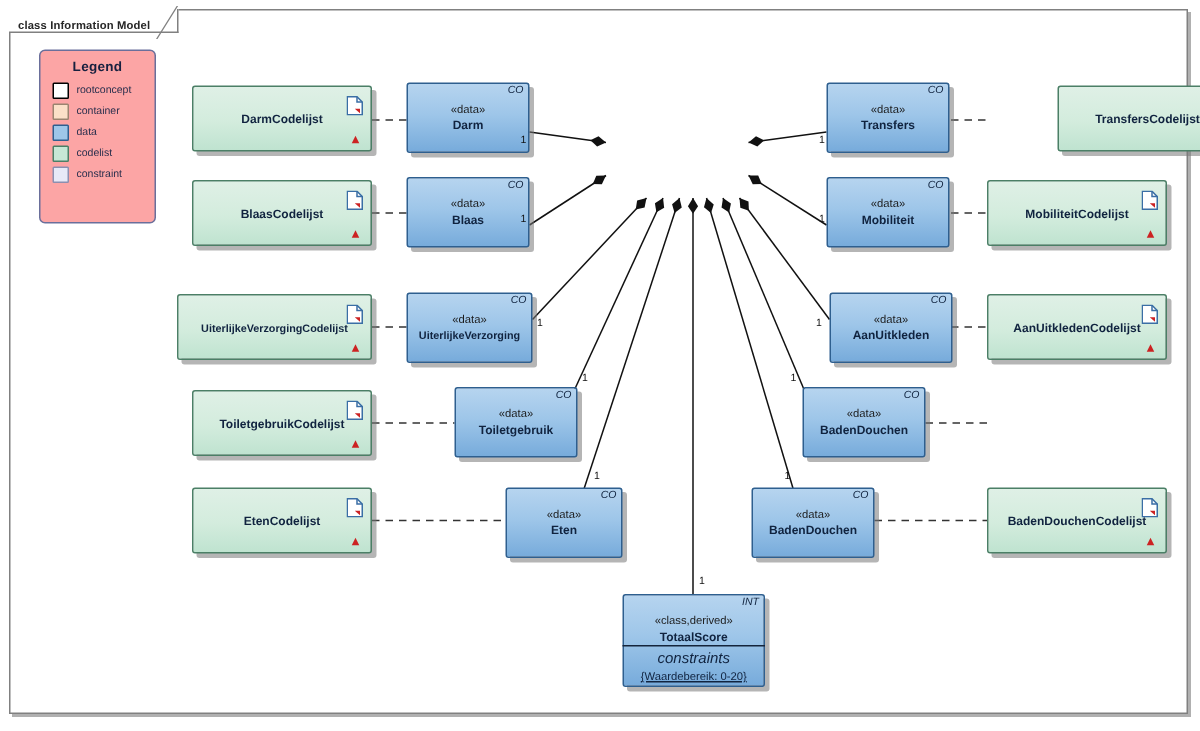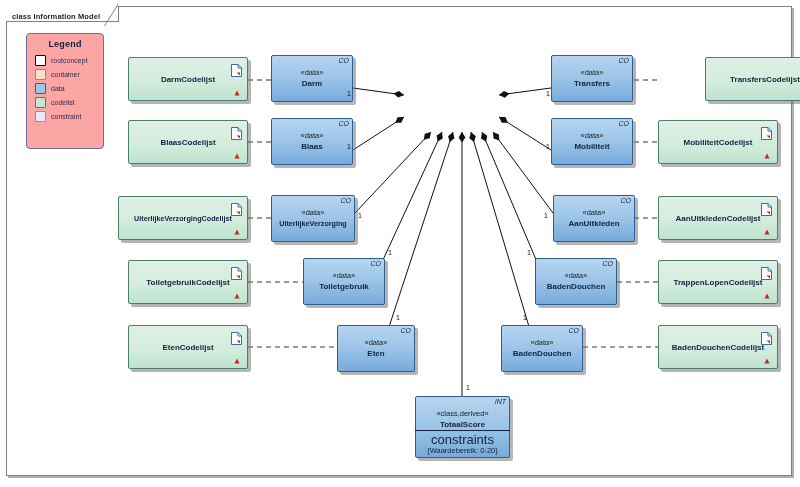--- a/index.html
+++ b/index.html
@@ -395,21 +395,6 @@
     </div>
   </div>
 
-  <div class="node codelist" style="left:658px;top:260px;width:120px;height:44px;">
-    <div class="shadow"></div>
-    <div class="body"></div>
-    <svg class="doc-icon" viewBox="0 0 11 13">
-      <path d="M0.5,0.5 H7 L10.5,4 V12.5 H0.5 Z" fill="#ffffff" stroke="#3a6ea5" stroke-width="1"></path>
-      <path d="M7,0.5 V4 H10.5" fill="none" stroke="#3a6ea5" stroke-width="1"></path>
-      <path d="M5.5,8.5 L9,8.5 L9,11.5 Z" fill="#cc2222"></path>
-    </svg>
-    <svg class="doc-mark" viewBox="0 0 6 6">
-      <path d="M0.5,5.5 L3,0.5 L5.5,5.5 Z" fill="#cc2222"></path>
-    </svg>
-    <div class="label" style="padding-right:14px;">
-      <span class="nm">TrappenLopenCodelijst</span>
-    </div>
-  </div>
 
   <div class="node codelist" style="left:658px;top:325px;width:120px;height:44px;">
     <div class="shadow"></div>

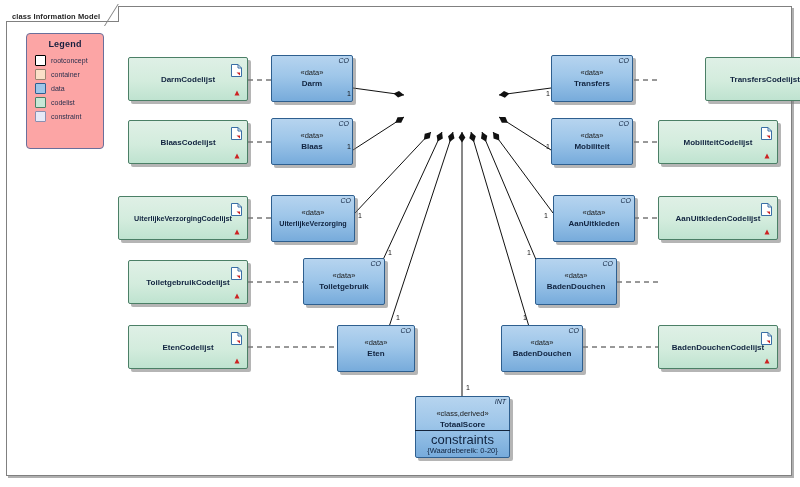--- a/index.html
+++ b/index.html
@@ -44,7 +44,7 @@
   
   .compart{position:absolute;left:0;right:0;z-index:3;display:flex;flex-direction:column;
            align-items:center;justify-content:center;border-top:1px solid #14243b;}
-  .c-title{font-size:13px;color:#10233f;line-height:11px;}
+  .c-title{font-size:10px;font-style:italic;color:#10233f;line-height:11px;}
   .c-val{font-size:7.5px;color:#10233f;line-height:11px;white-space:nowrap;}
 
   

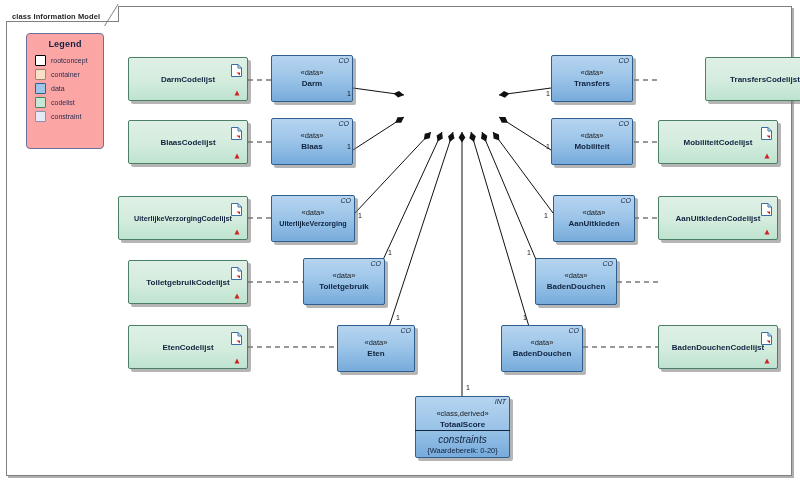--- a/index.html
+++ b/index.html
@@ -45,7 +45,7 @@
   .compart{position:absolute;left:0;right:0;z-index:3;display:flex;flex-direction:column;
            align-items:center;justify-content:center;border-top:1px solid #14243b;}
   .c-title{font-size:10px;font-style:italic;color:#10233f;line-height:11px;}
-  .c-val{font-size:7.5px;color:#10233f;line-height:11px;white-space:nowrap;}
+  .c-val{font-size:7.5px;color:#10233f;line-height:11px;white-space:nowrap;text-decoration:underline;}
 
   
   .mult{position:absolute;font-size:7px;color:#111;z-index:30;}

